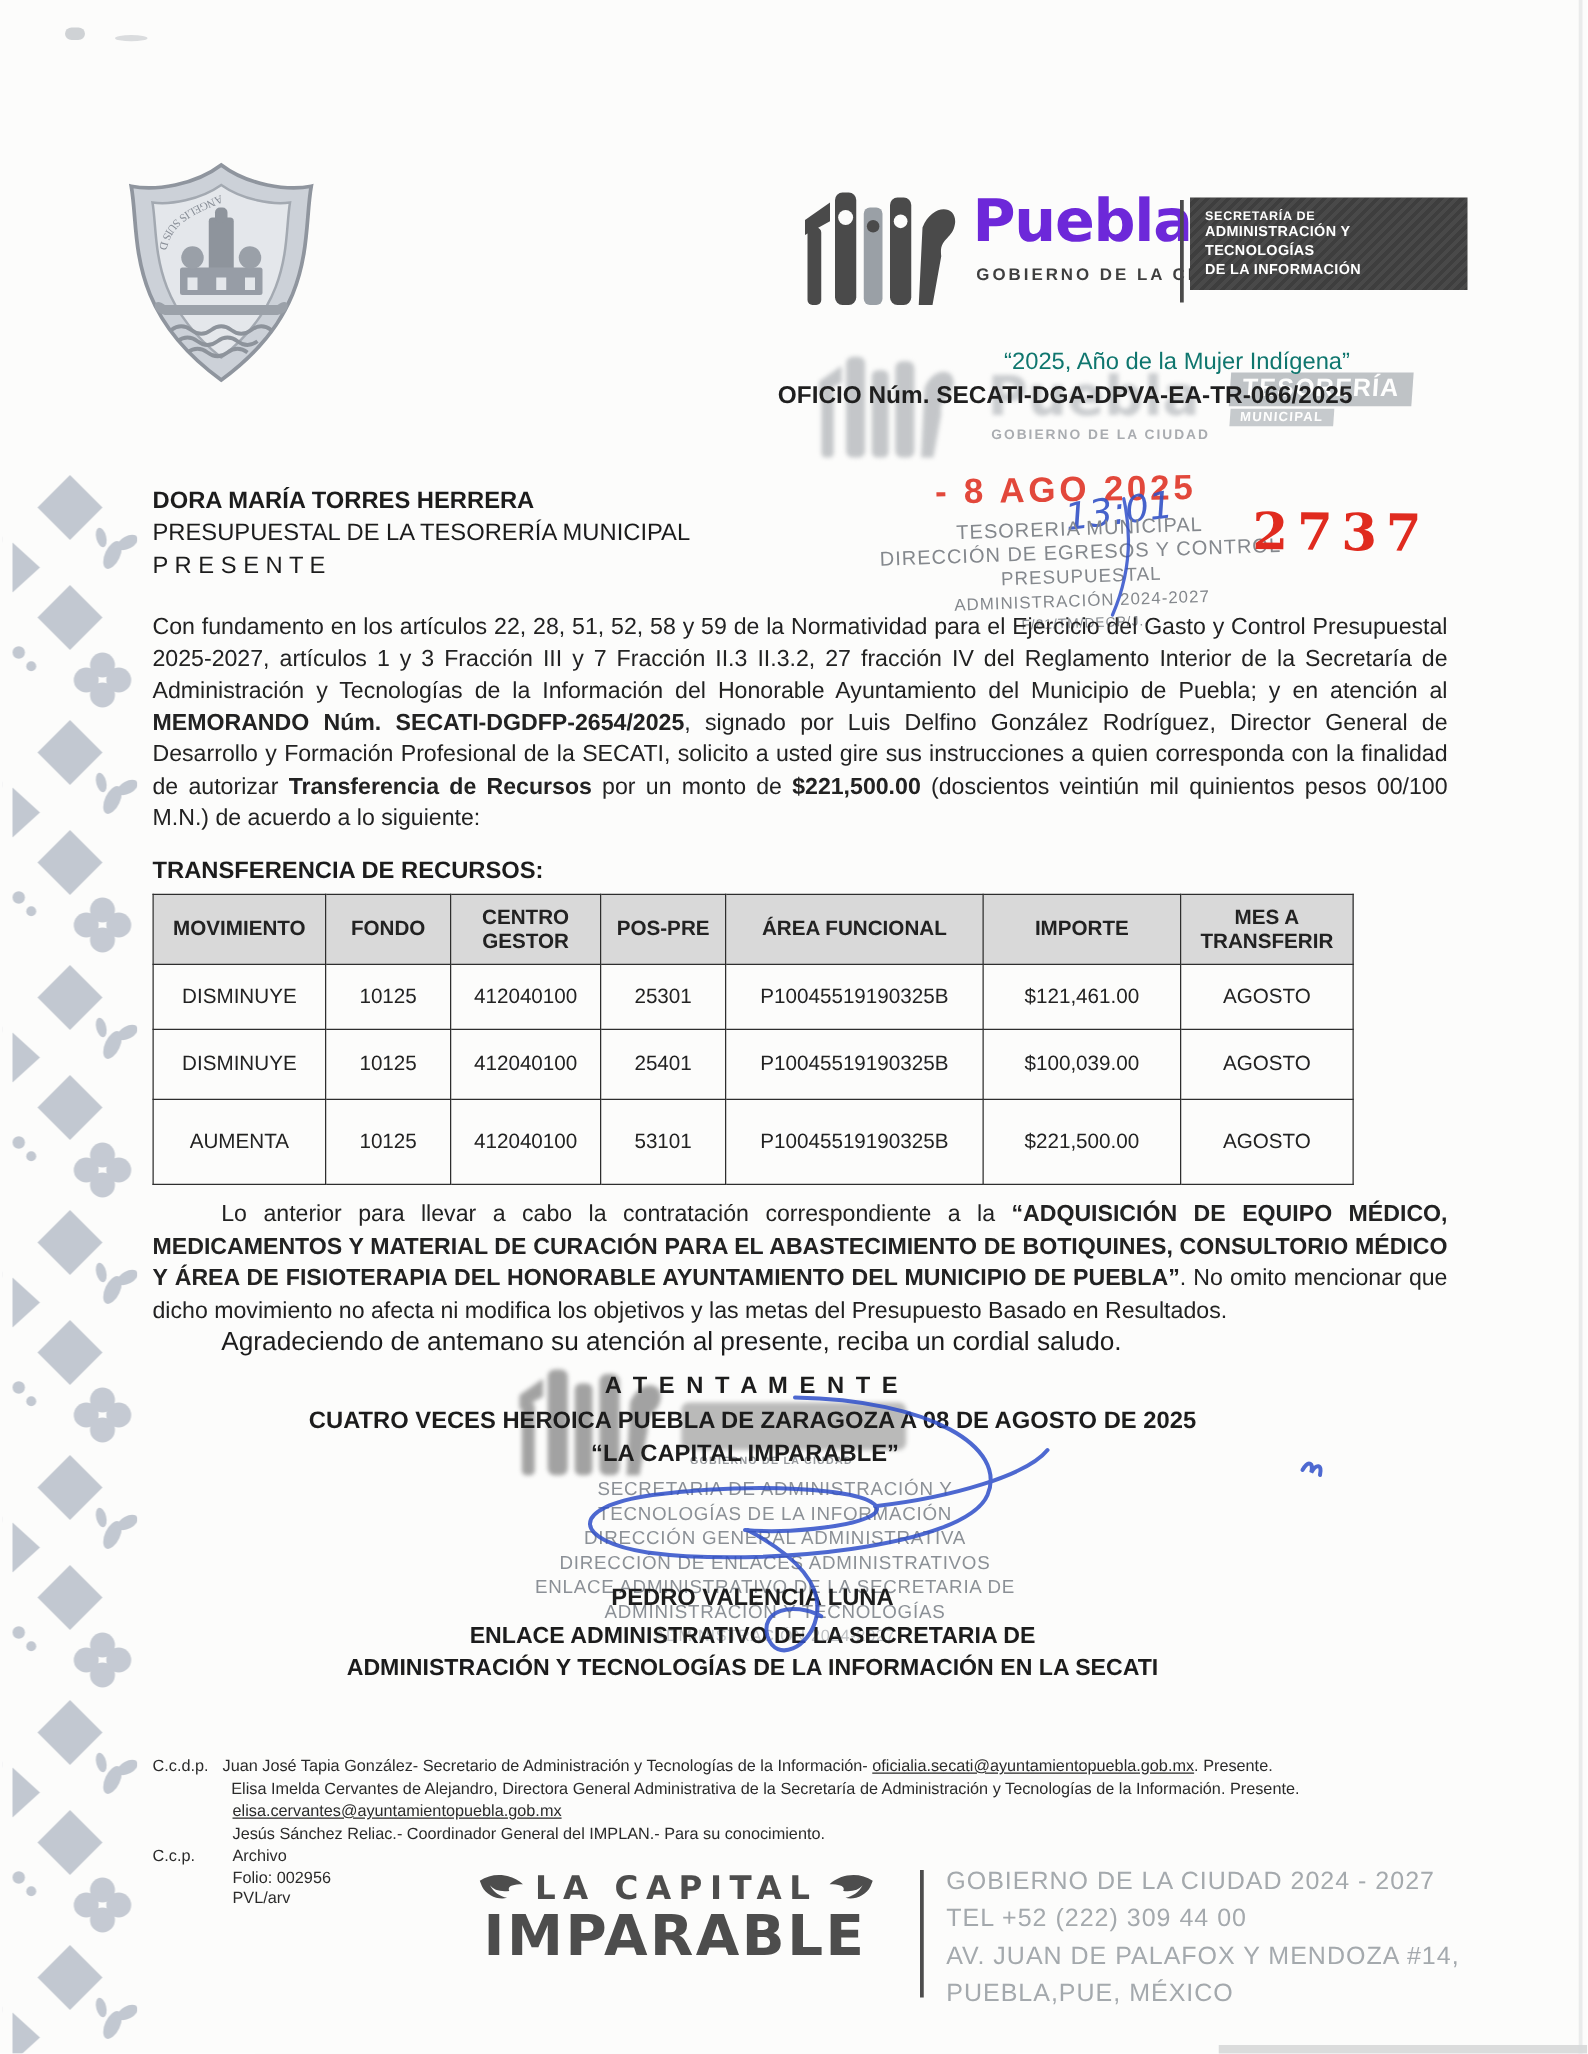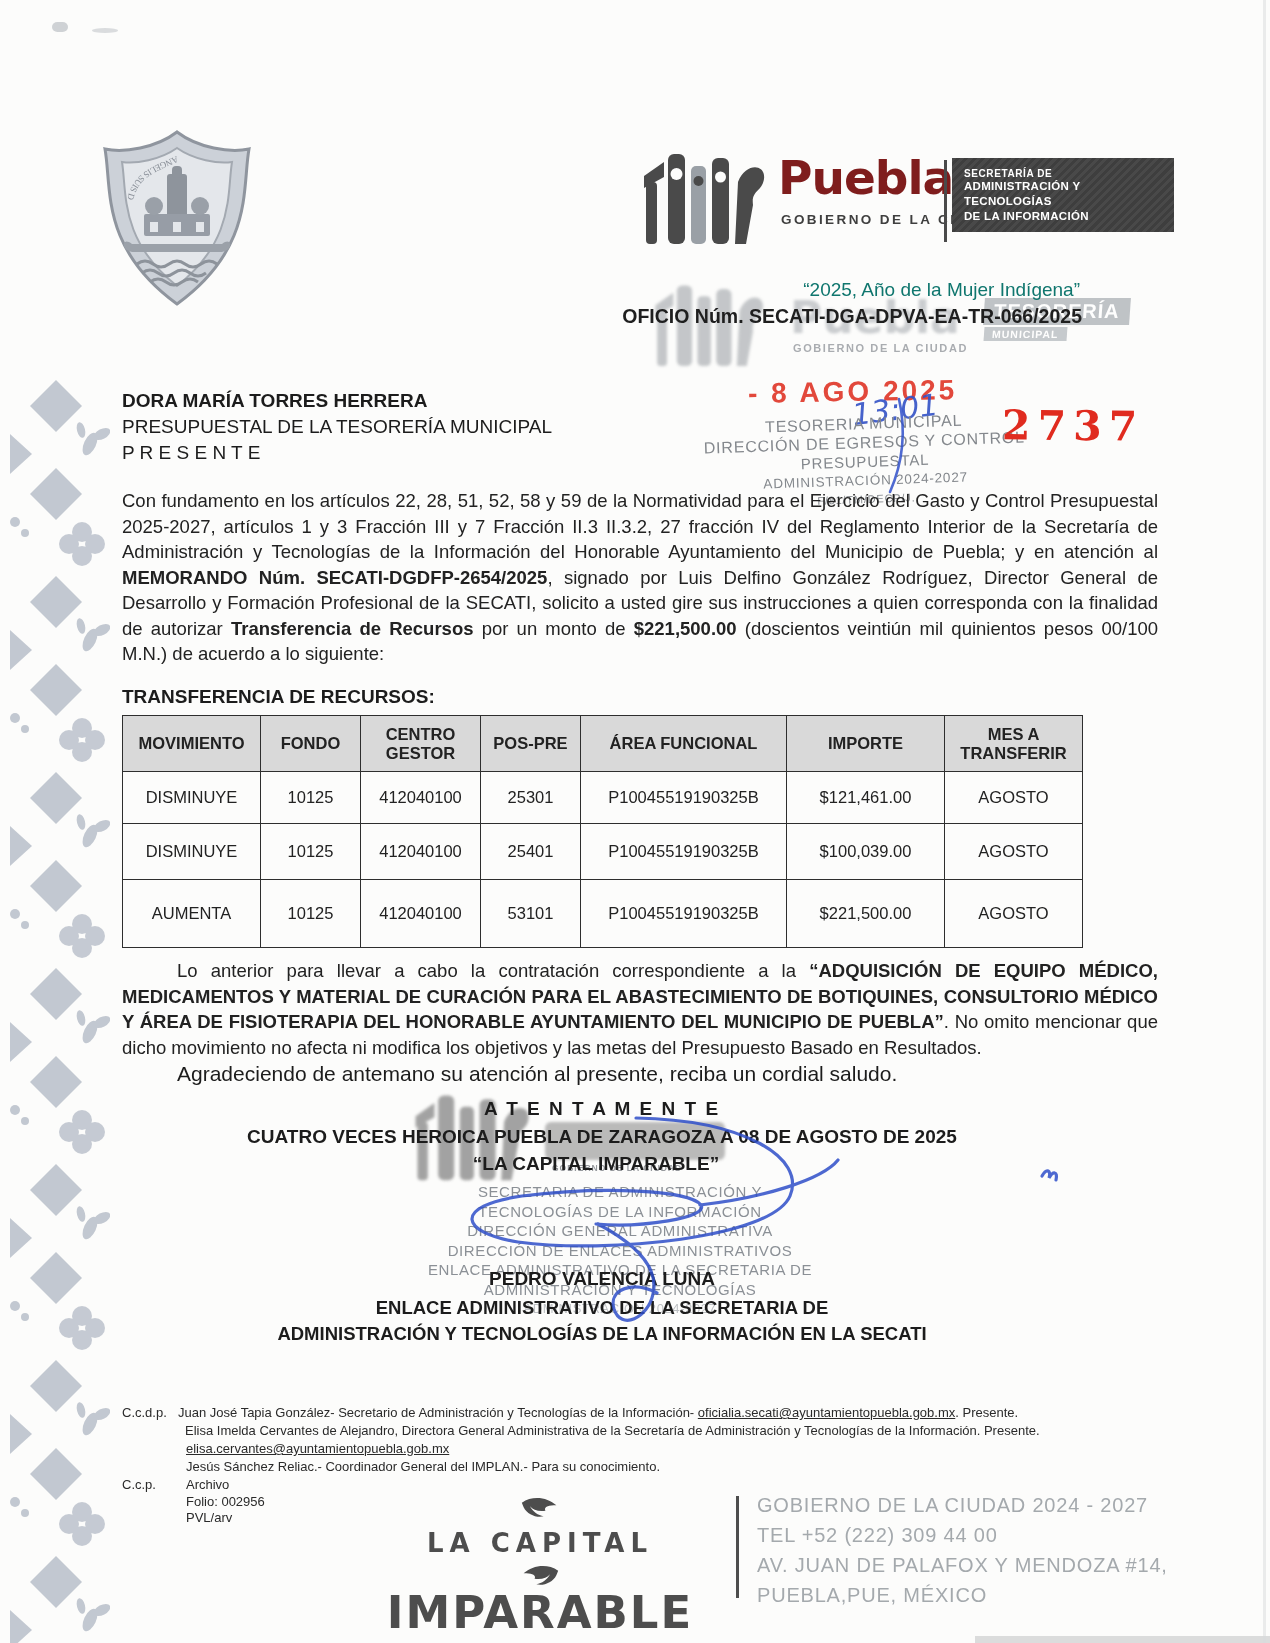--- a/index.html
+++ b/index.html
@@ -10,7 +10,7 @@
   .par{font-size:18.5px;line-height:25.5px;text-align:justify;color:#222;}
   .u{text-decoration:underline;}
   
-  .wordmark{font-family:"DejaVu Sans",sans-serif;font-weight:800;font-size:47px;color:#7f1d1d;letter-spacing:-1px;}
+  .wordmark{font-family:"DejaVu Sans",sans-serif;font-weight:800;font-size:47px;color:#6d28d9;letter-spacing:-1px;}
   .tagline{font-size:13.5px;font-weight:bold;letter-spacing:2.4px;color:#3f3f3f;}
   .banner{background:#3e3e3e;color:#fff;padding:10px 10px 8px 12px;width:200px;
           background-image:repeating-linear-gradient(135deg,rgba(255,255,255,.06) 0 3px,transparent 3px 6px);}

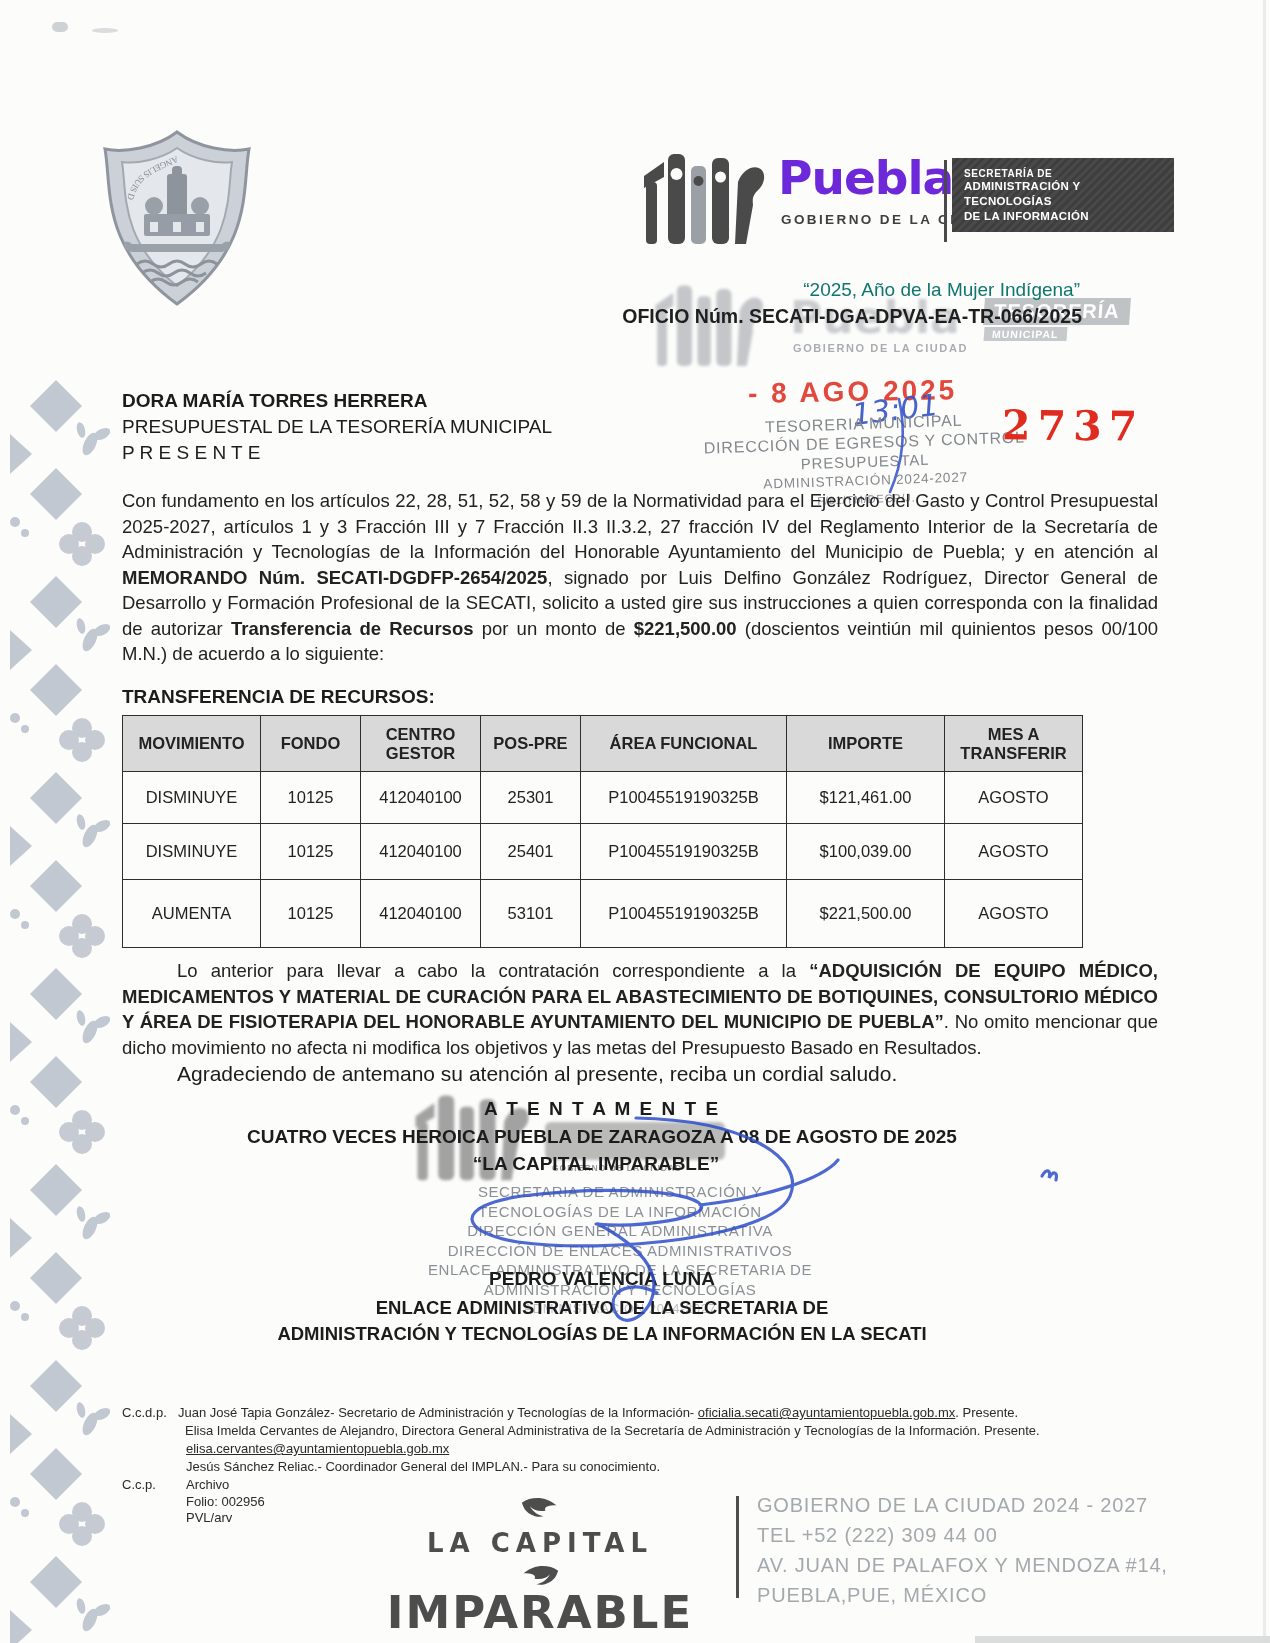--- a/index.html
+++ b/index.html
@@ -266,7 +266,7 @@
   <div class="abs foot" style="left:186px;top:1509px;">PVL/arv</div>
 
   <div class="abs" style="left:380px;top:1496px;width:320px;text-align:center;">
-    <div style="display:flex;align-items:center;justify-content:flex-end;gap:6px;flex-direction:column;">
+    <div style="display:flex;align-items:center;justify-content:flex-end;gap:6px;">
       <svg width="40" height="26" viewBox="0 0 44 26">
           <g fill="#4d4d4d" transform="scale(-1,1) translate(-44,0)">
             <path d="M42 6 C30 -2 14 0 4 9 C14 9 18 11 16 15 C24 16 30 14 33 10 C30 16 24 20 18 21 C26 23 36 19 40 11 Z"></path>

